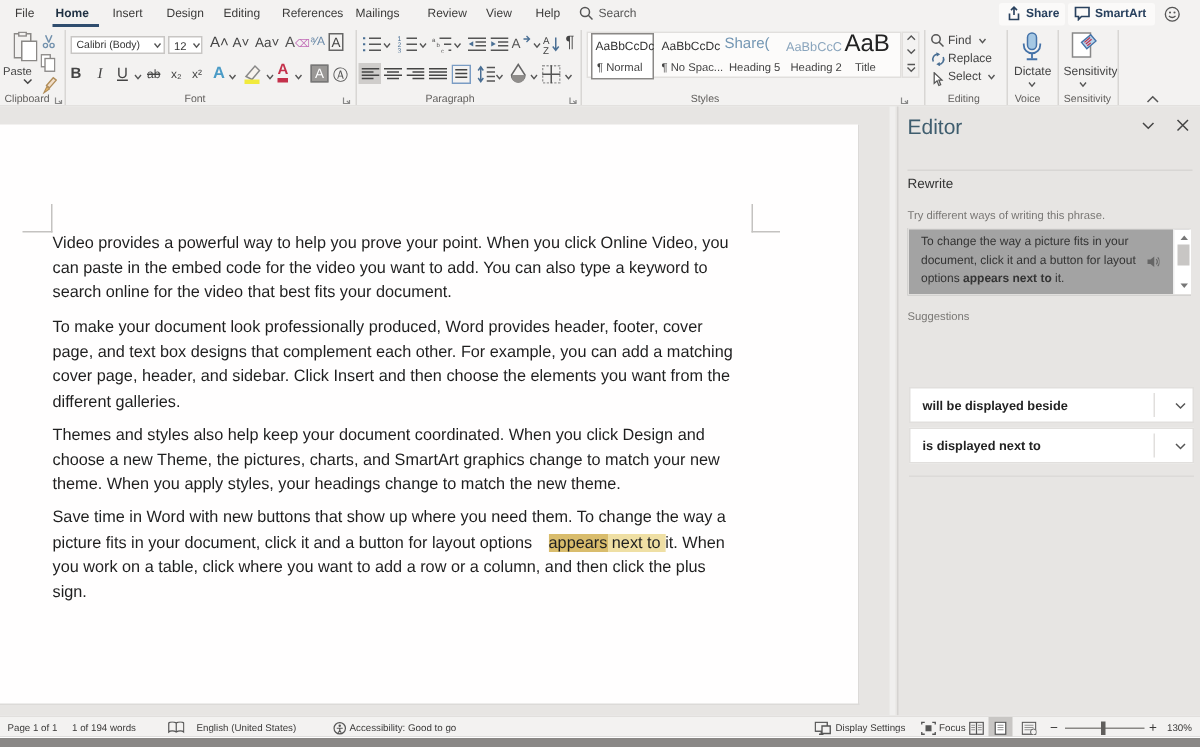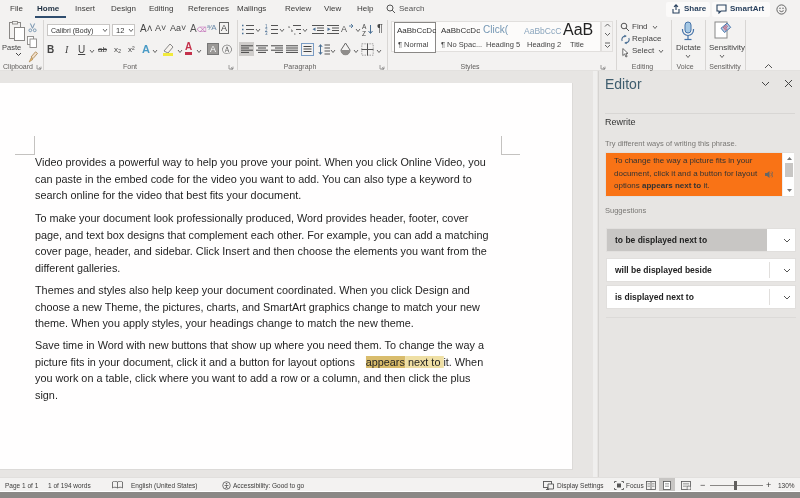--- a/index.html
+++ b/index.html
@@ -303,7 +303,7 @@
     <div class="abs" style="left:398px;top:21px;font-size:7.5px;color:#444">¶ Normal</div>
     <div class="abs" style="left:441px;top:7px;font-size:8px;color:#333">AaBbCcDc</div>
     <div class="abs" style="left:441px;top:21px;font-size:7.5px;color:#444">¶ No Spac...</div>
-    <div class="abs" style="left:483px;top:5px;font-size:10px;color:#7396b3">Click(</div>
+    <div class="abs" style="left:483px;top:5px;font-size:10px;color:#7396b3">Share(</div>
     <div class="abs" style="left:486px;top:21px;font-size:7.5px;color:#444">Heading 5</div>
     <div class="abs" style="left:524px;top:7px;font-size:8.5px;color:#8aa5bd">AaBbCcC</div>
     <div class="abs" style="left:527px;top:21px;font-size:7.5px;color:#444">Heading 2</div>

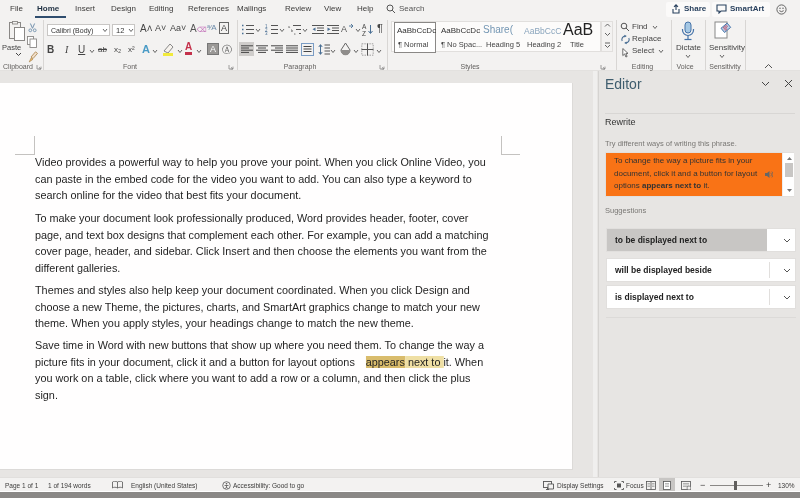--- a/index.html
+++ b/index.html
@@ -408,7 +408,7 @@
     <div class="abs" style="left:6px;top:42px;width:190px;height:1px;background:#d8d6d4"></div>
     <div class="abs" style="left:6px;top:46px;font-size:9px;color:#333">Rewrite</div>
     <div class="abs" style="left:6px;top:68px;font-size:7.5px;color:#797774">Try different ways of writing this phrase.</div>
-    <div class="abs" style="left:6px;top:81px;width:189px;height:45px;background:#f97316;border:1px solid #e1dfdd">
+    <div class="abs" style="left:6px;top:81px;width:189px;height:45px;background:#a3a3a3;border:1px solid #e1dfdd">
       <div class="abs" style="left:8px;top:2px;width:145px;font-size:8px;line-height:12.7px;color:#333">To change the way a picture fits in your document, click it and a button for layout options <b>appears next to</b> it.</div>
       <svg class="abs" style="left:158px;top:17px" width="9" height="9" viewBox="0 0 9 9">
           <path d="M1 3 L3 3 L5.5 1 L5.5 8 L3 6 L1 6 Z" fill="#666"></path>

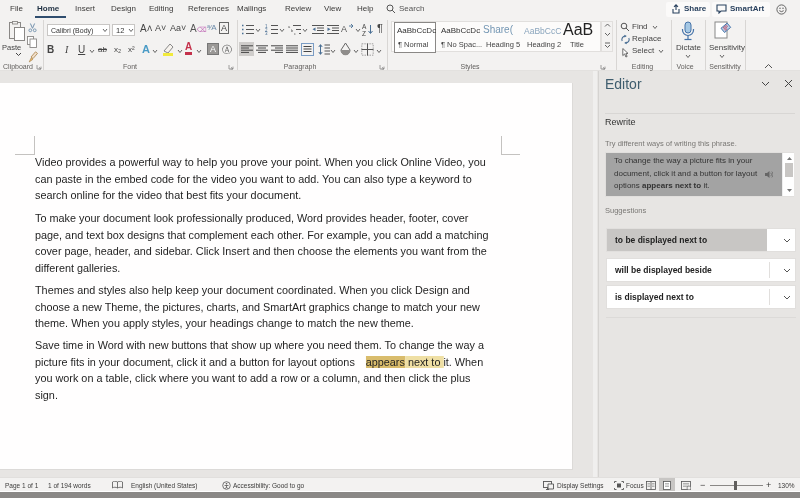--- a/index.html
+++ b/index.html
@@ -425,13 +425,6 @@
       </div>
     </div>
     <div class="abs" style="left:6px;top:135px;font-size:7.5px;color:#797774">Suggestions</div>
-    <div class="sug" style="top:157px">
-      <div class="abs" style="left:0;top:0;width:160px;height:22px;background:#c8c6c4"></div>
-      <div class="abs" style="left:8px;top:6px;font-size:8.5px;font-weight:bold;color:#222">to be displayed next to</div>
-      <svg class="abs" style="left:176px;top:9px" width="8" height="6" viewBox="0 0 8 6">
-          <path d="M1 1 L4 4 L7 1" fill="none" stroke="#555" stroke-width="1"></path>
-        </svg>
-    </div>
     <div class="sug" style="top:214px">
       <div class="abs" style="left:8px;top:6px;font-size:8.5px;font-weight:bold;color:#222">is displayed next to</div>
       <div class="abs" style="left:162px;top:3px;width:1px;height:16px;background:#e1dfdd"></div>

